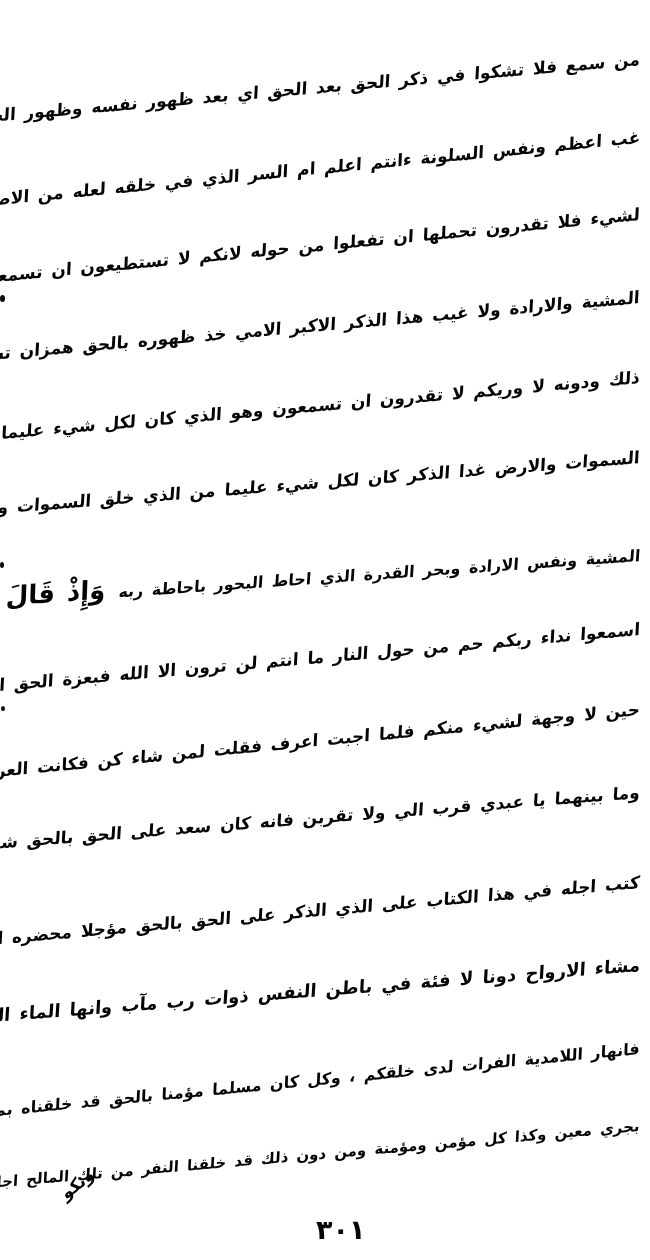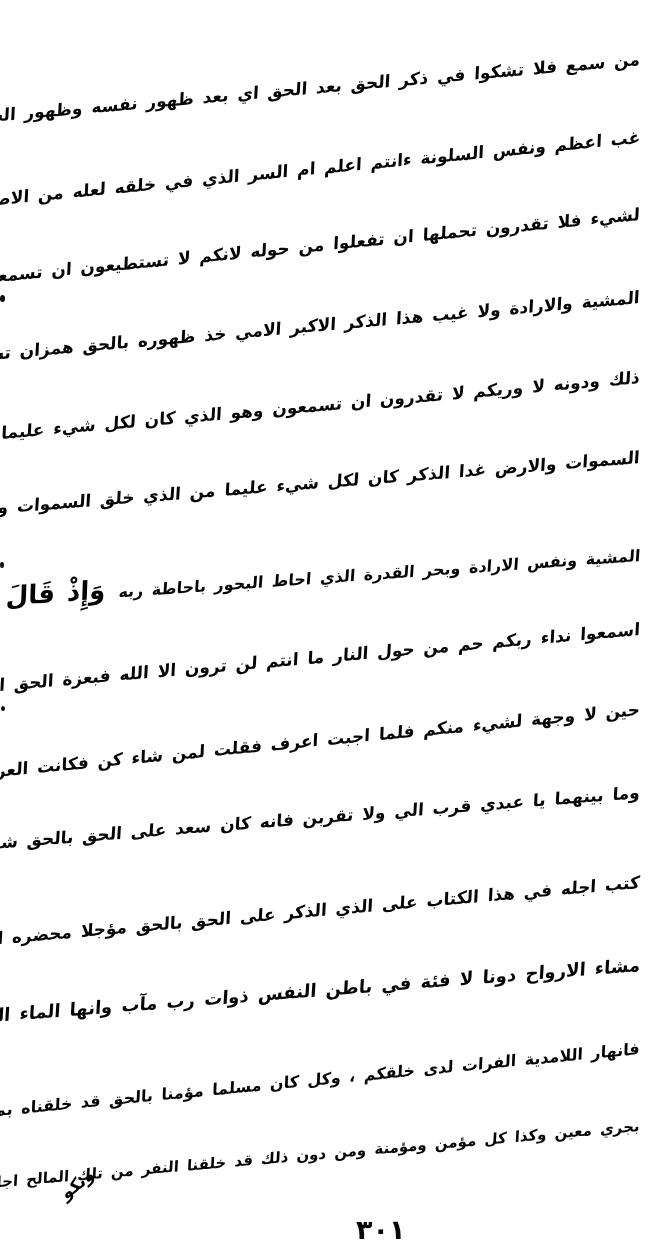--- a/index.html
+++ b/index.html
@@ -48,7 +48,7 @@
   }
   .pagenum{
     position:absolute;
-    left:356px;top:1214px;
+    left:316px;top:1214px;
     font-size:27px;
     font-weight:700;
     direction:rtl;

